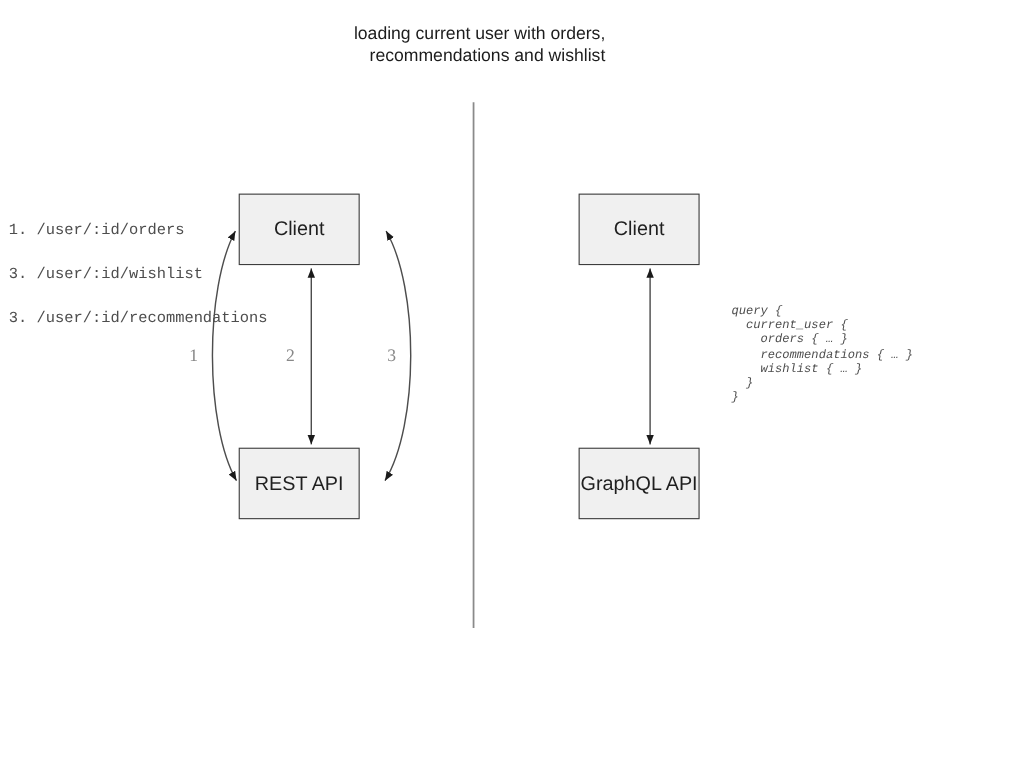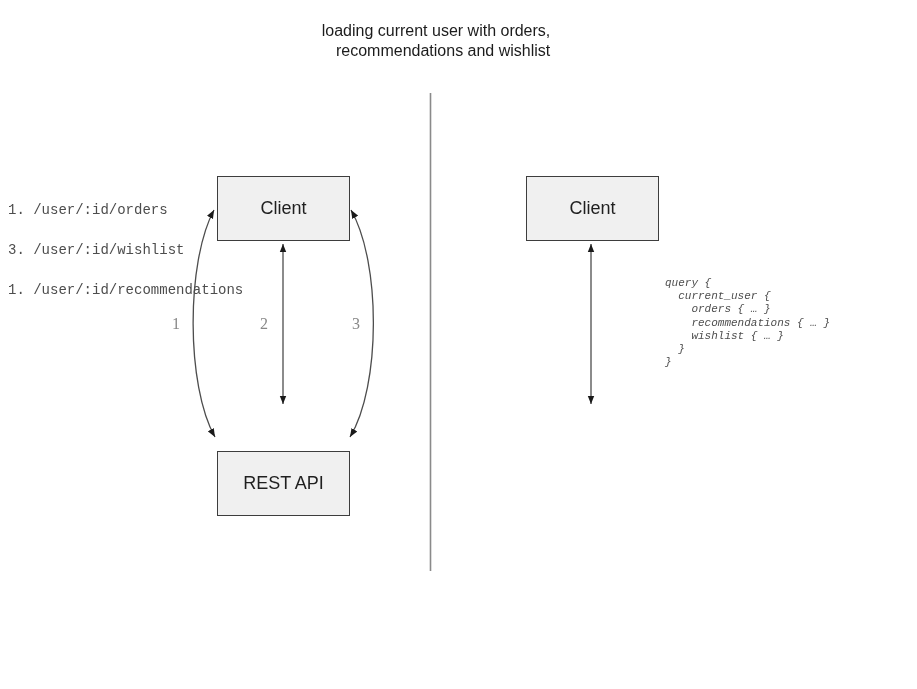--- a/index.html
+++ b/index.html
@@ -23,7 +23,7 @@
   }
 
   .node{
-    position:absolute;width:133px;height:65px;
+    position:absolute;width:110px;height:65px;
     background:var(--box-fill);border:1.5px solid var(--box-border);
     display:flex;align-items:center;justify-content:center;
     font-size:18px;color:#1f1f1f;

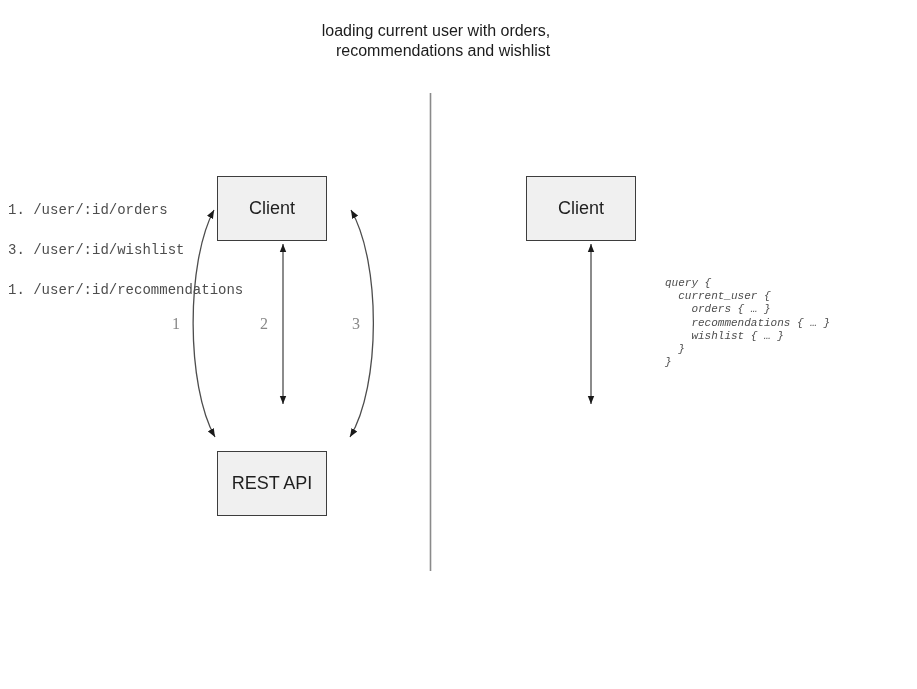--- a/index.html
+++ b/index.html
@@ -82,7 +82,7 @@
   <div class="endpoint-list">
     <div>1. /user/:id/orders</div>
     <div>3. /user/:id/wishlist</div>
-    <div>1. /user/:id/recommendations</div>
+    <div>3. /user/:id/recommendations</div>
   </div>
 
   <div class="node node-client-left">

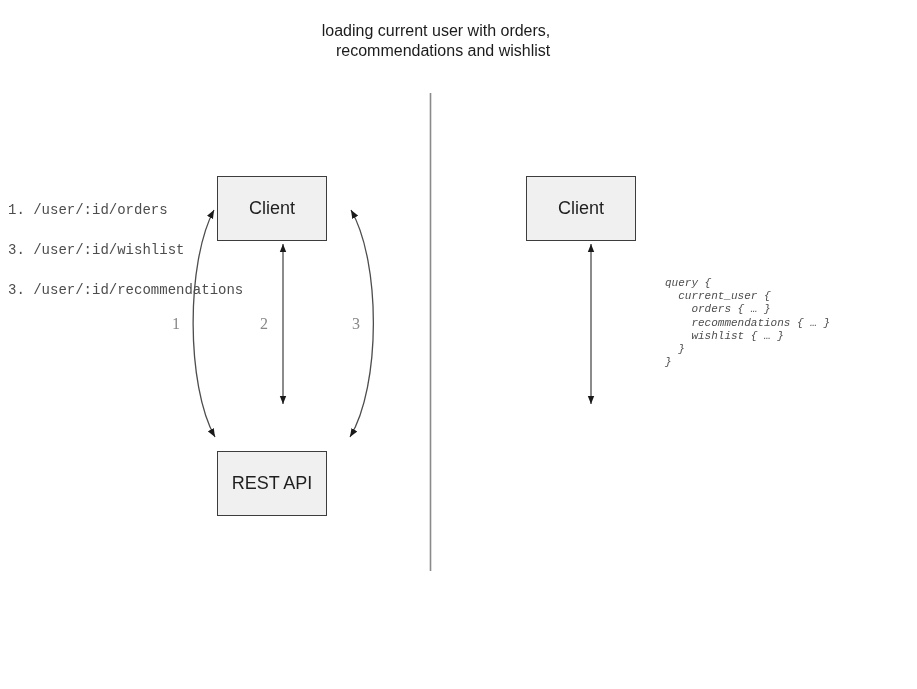--- a/index.html
+++ b/index.html
@@ -29,7 +29,7 @@
     font-size:18px;color:#1f1f1f;
   }
   .node-client-left{left:217px;top:176px;}
-  .node-rest{left:217px;top:407px;margin-top:44px;}
+  .node-rest{left:217px;top:407px;}
   .node-client-right{left:526px;top:176px;}
   .node-graphql{left:526px;top:407px;}
 

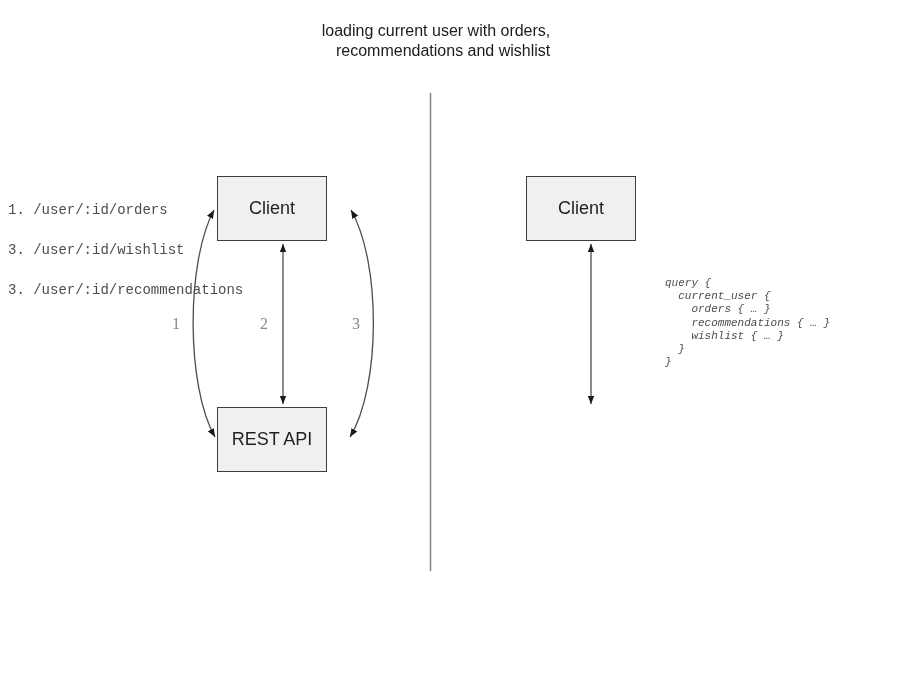--- a/index.html
+++ b/index.html
@@ -99,6 +99,9 @@
   <div class="node node-client-right">
     <span>Client</span>
   </div>
+  <div class="node node-graphql">
+    <span>GraphQL API</span>
+  </div>
 
   <pre class="query-block">query {
   current_user {

